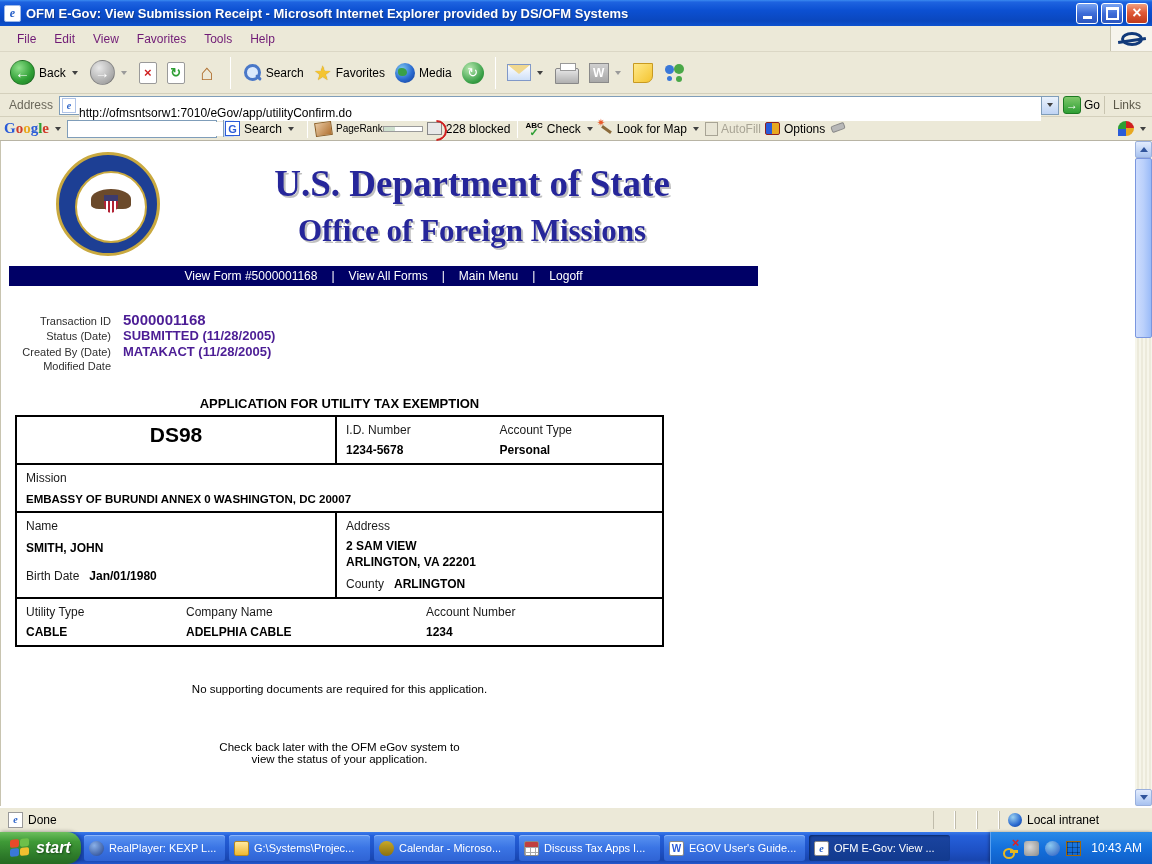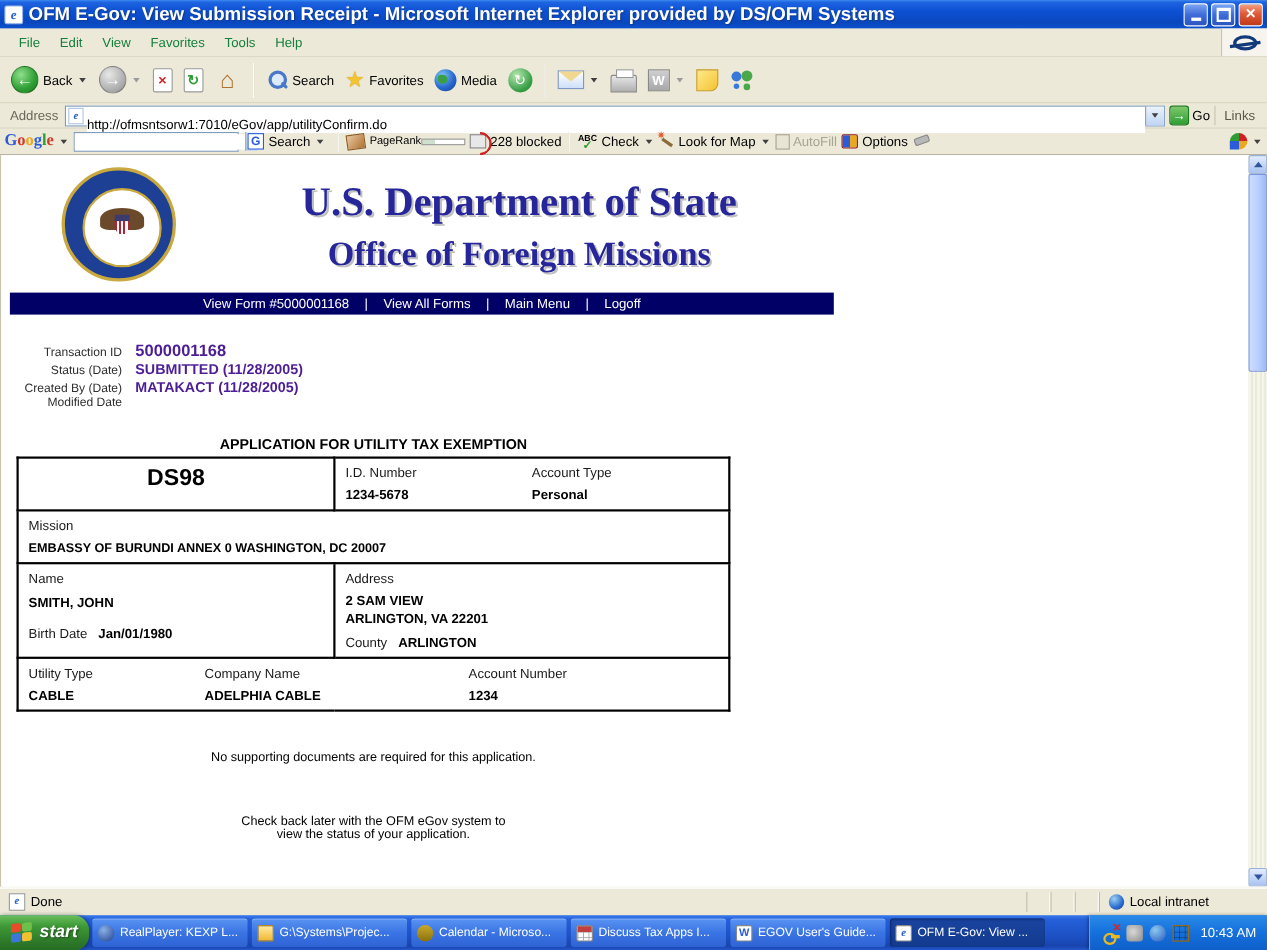--- a/index.html
+++ b/index.html
@@ -11,7 +11,7 @@
   .titlebar .app-icon{width:17px;height:17px;background:#fff;border:1px solid #9db8e8;border-radius:2px;
     display:flex;align-items:center;justify-content:center;font-weight:bold;color:#2a62c8;font-size:12px;margin-right:5px;}
   .titlebar .app-icon::before{content:"e";font-family:"Liberation Serif",serif;font-style:italic;}
-  .titlebar .title{color:#fff;font-weight:bold;font-size:17px;flex:1;white-space:nowrap;overflow:hidden;
+  .titlebar .title{color:#fff;font-weight:bold;font-size:13px;flex:1;white-space:nowrap;overflow:hidden;
     text-shadow:1px 1px 1px #123a8a;}
   .winbtn{width:22px;height:21px;margin-left:3px;border-radius:3px;border:1px solid #fff;
     display:flex;align-items:center;justify-content:center;color:#fff;font-size:12px;font-weight:bold;

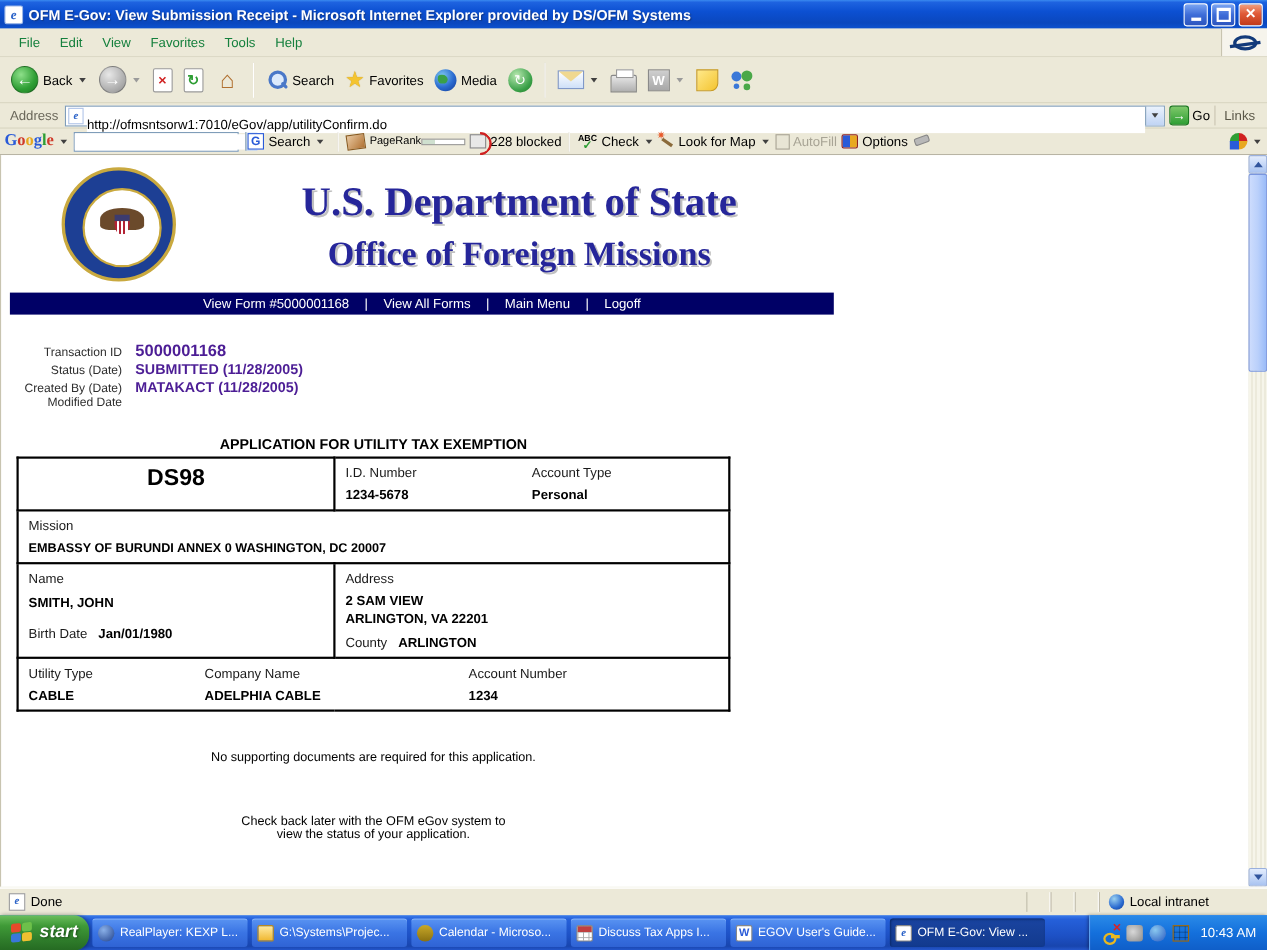--- a/index.html
+++ b/index.html
@@ -23,7 +23,7 @@
 
   
   .menubar{height:26px;display:flex;align-items:center;background:#ece9d8;border-bottom:1px solid #dbd7c5;padding-left:8px;}
-  .menu-item{font-size:12px;color:#15803d;padding:4px 9px;}
+  .menu-item{font-size:12px;color:#701a75;padding:4px 9px;}
   .menubar .spacer{flex:1;}
   .brandbox{width:42px;height:25px;border-left:1px solid #c8c4b0;display:flex;align-items:center;justify-content:center;background:#f6f4ec;}
   .brand-logo{width:22px;height:14px;border:3px solid #123a7a;border-radius:50%;position:relative;}

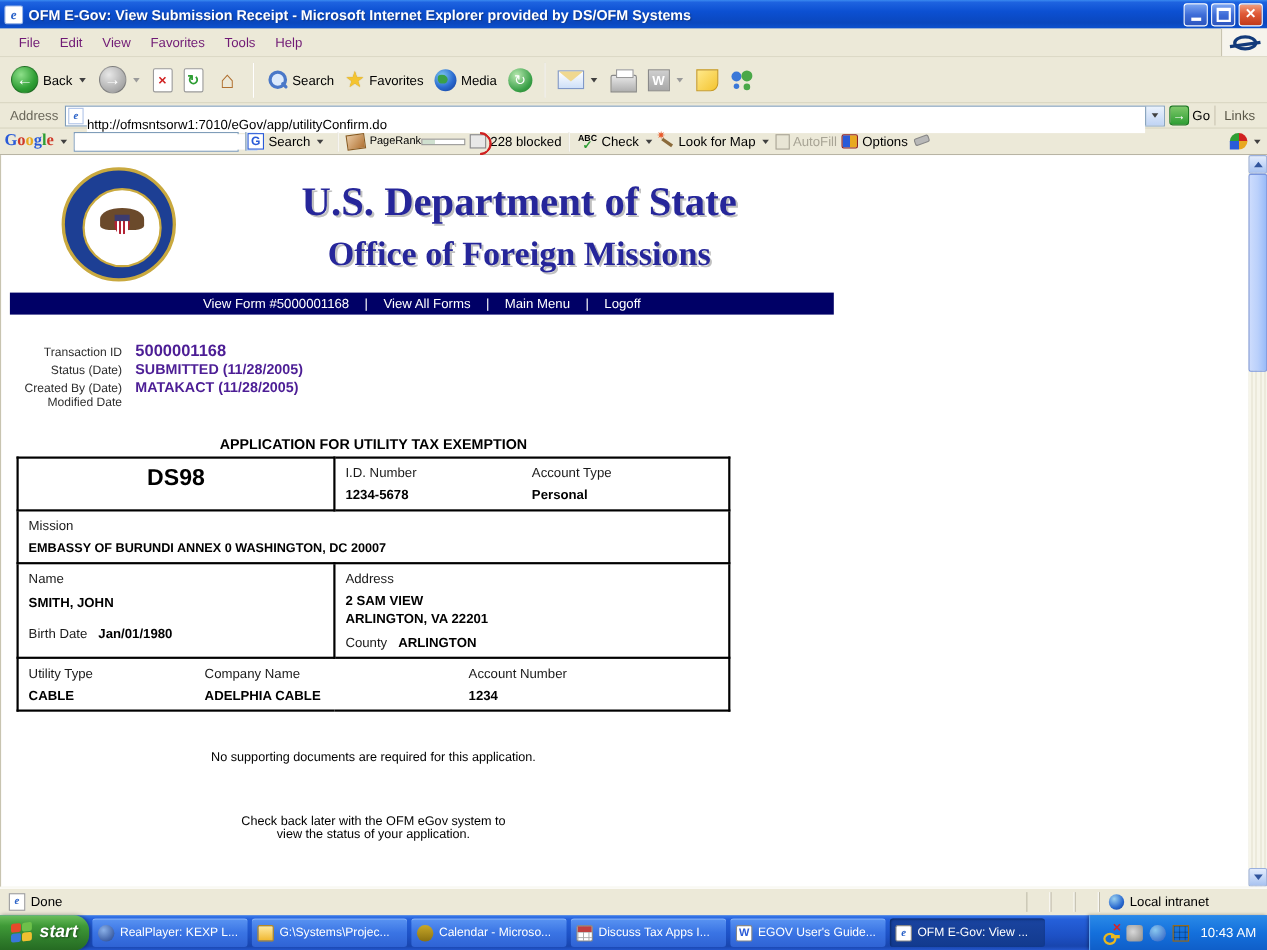--- a/index.html
+++ b/index.html
@@ -134,7 +134,7 @@
   .form-title{margin:20px 0 4px 14px;width:649px;text-align:center;font-weight:bold;font-size:13px;color:#000;}
   table.form{margin-left:14px;width:649px;border-collapse:collapse;}
   table.form td{border:2px solid #000;vertical-align:top;padding:6px 9px;}
-  td.codecell{width:288px;text-align:center;vertical-align:middle;}
+  td.codecell{width:320px;text-align:center;vertical-align:middle;}
   .code-txt{font-size:21px;font-weight:bold;}
   .fl{font-size:12px;color:#1a1a1a;}
   .fv{font-size:12px;font-weight:bold;color:#000;margin-top:6px;}

